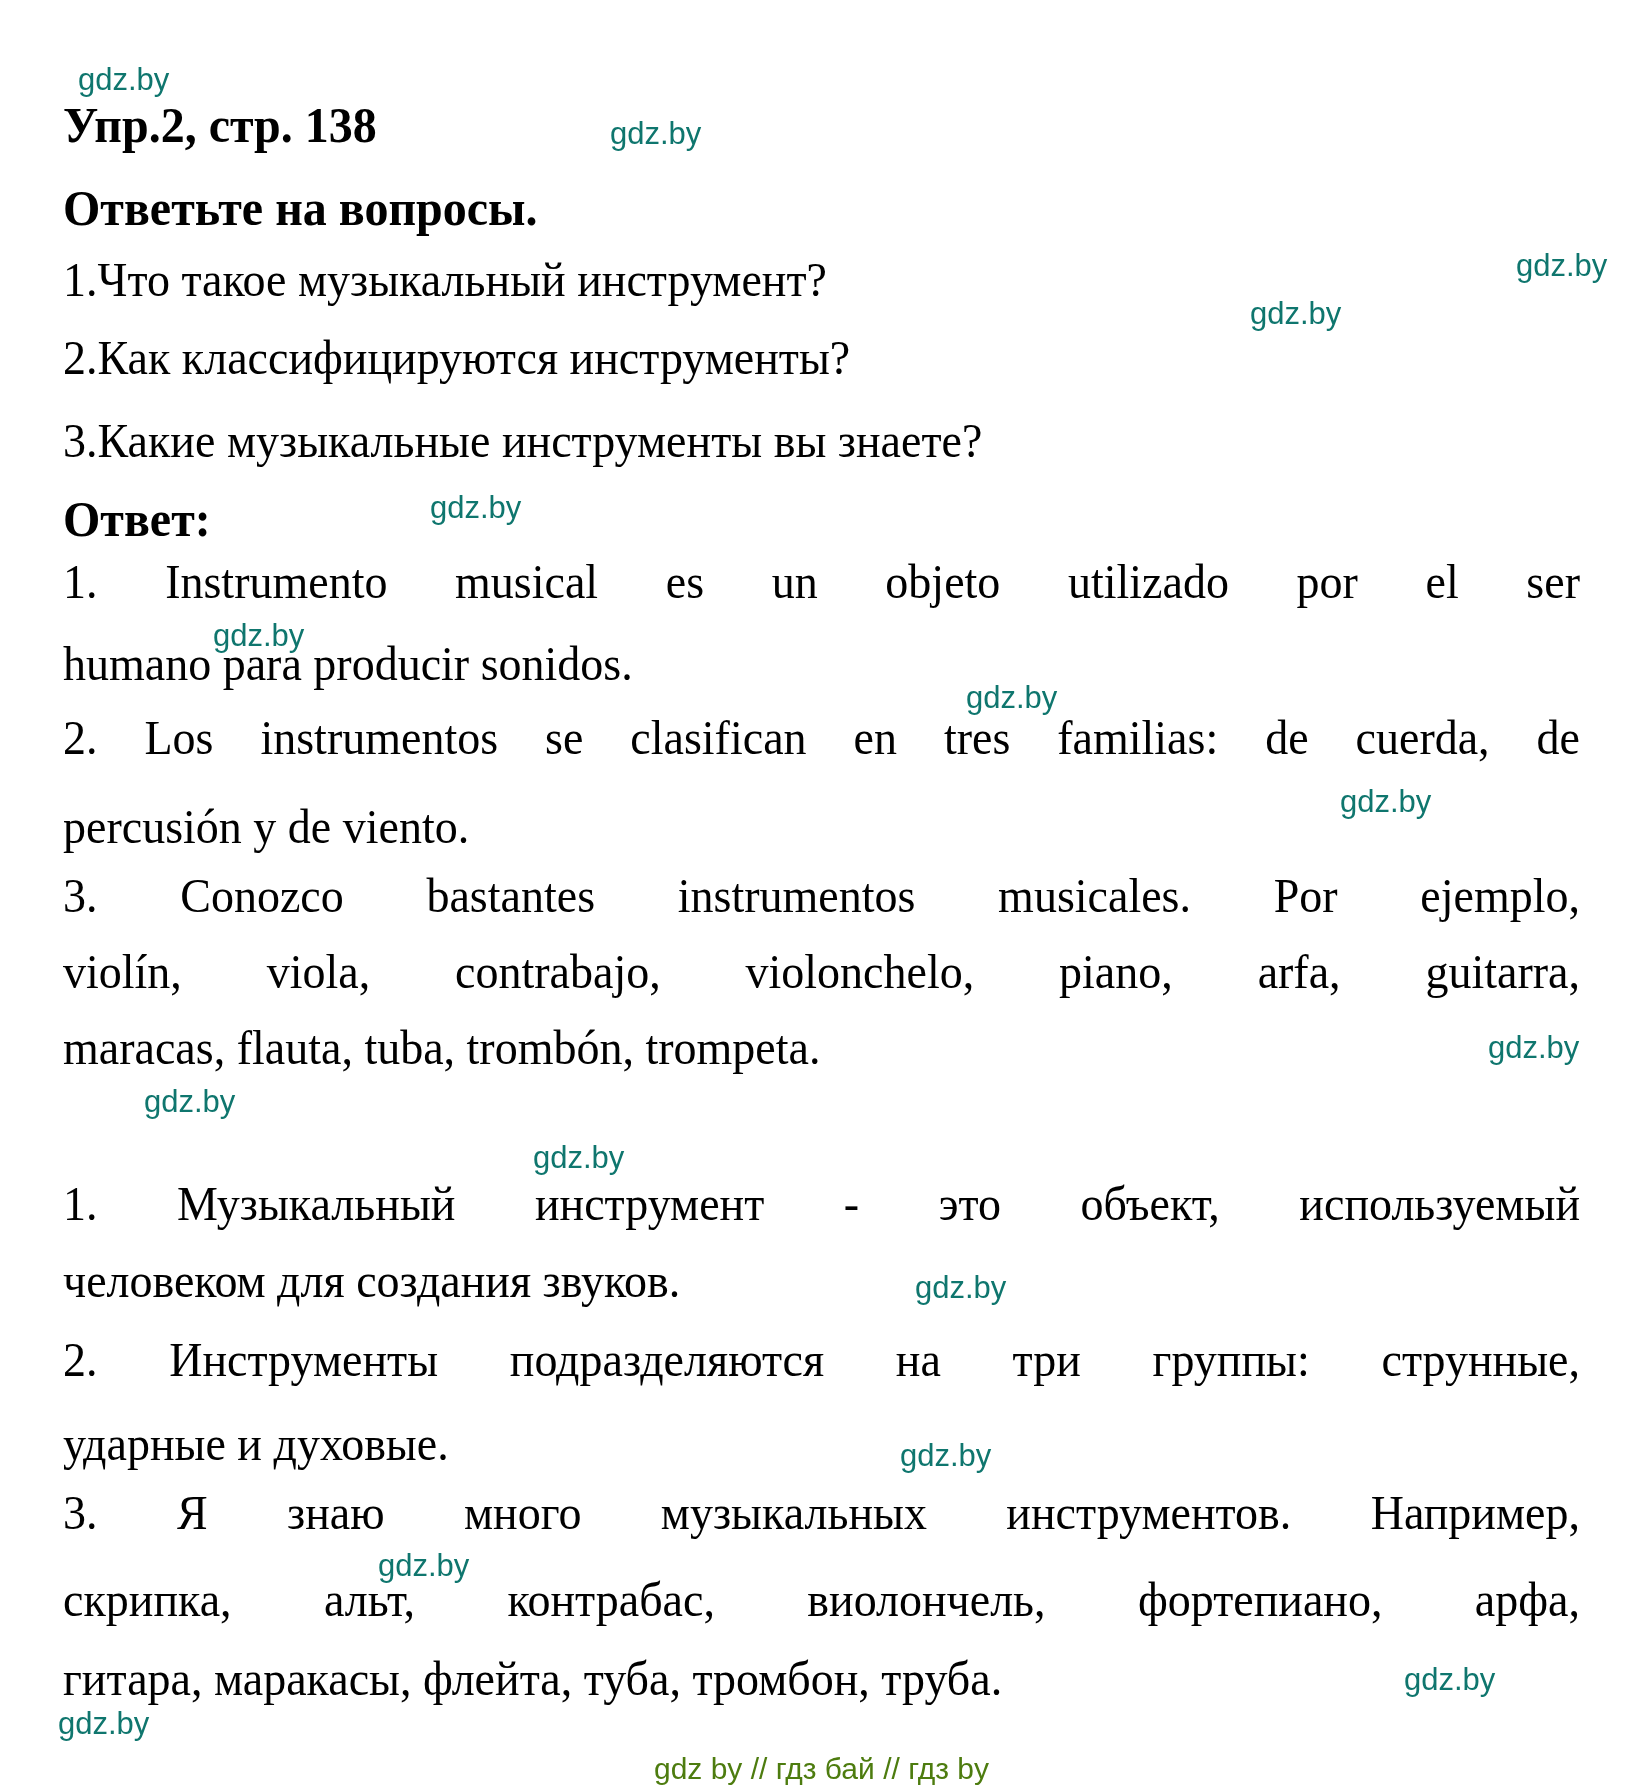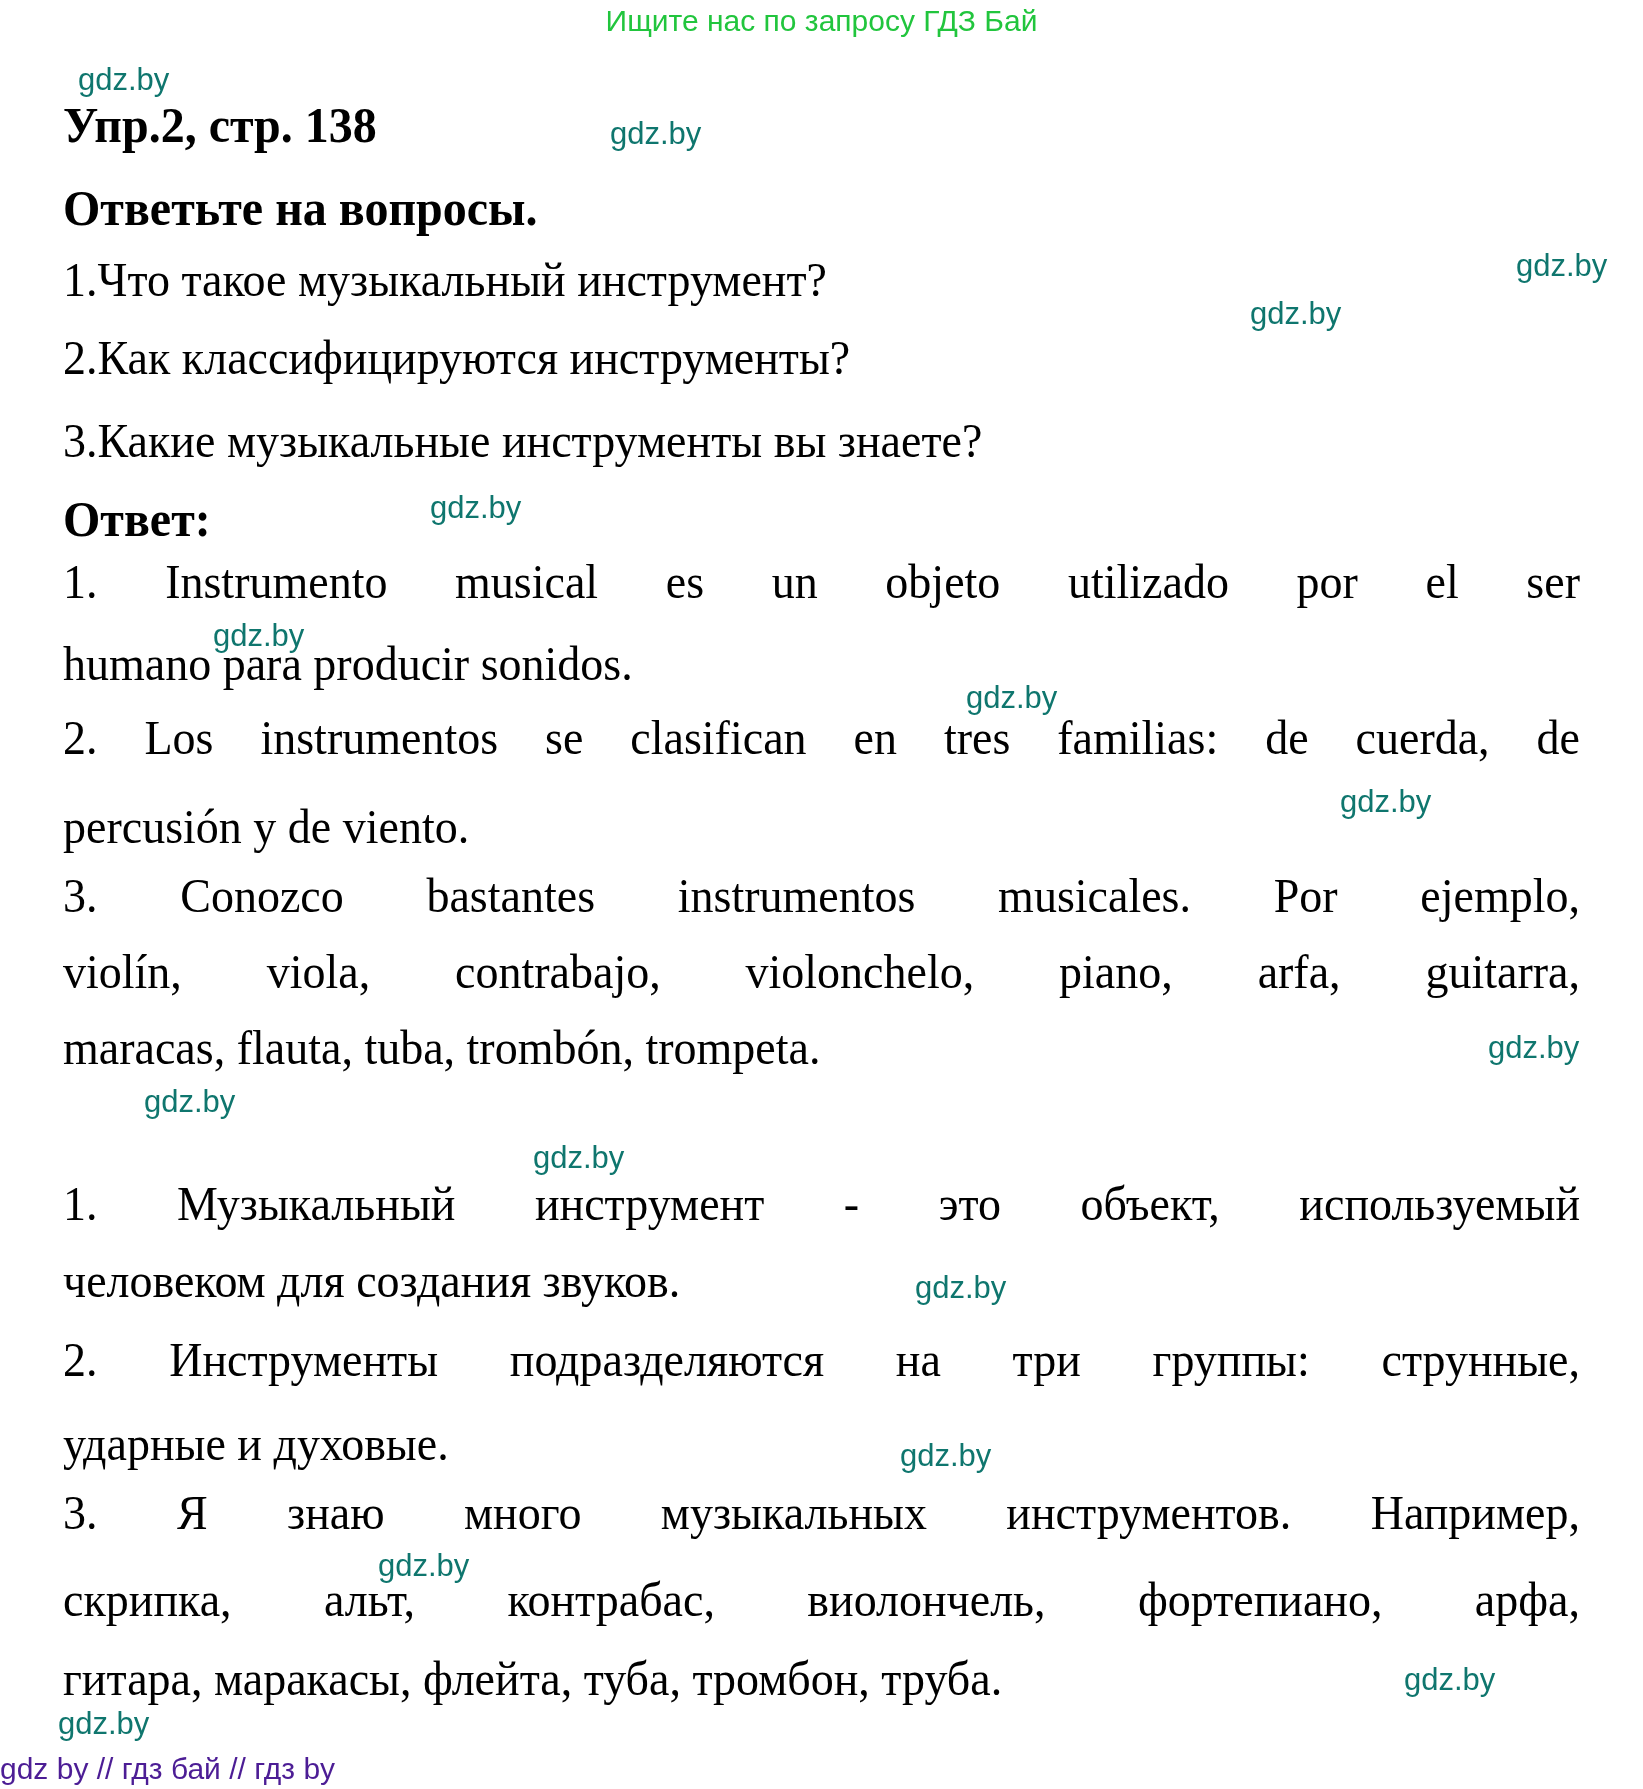--- a/index.html
+++ b/index.html
@@ -65,7 +65,6 @@
 
 <div class="page">
 
-  <div class="promo">Ищите нас по запросу ГДЗ Бай</div>
 
   <span class="wm" style="left:78px;   top:62px;">gdz.by</span>
   <span class="wm" style="left:610px;  top:116px;">gdz.by</span>

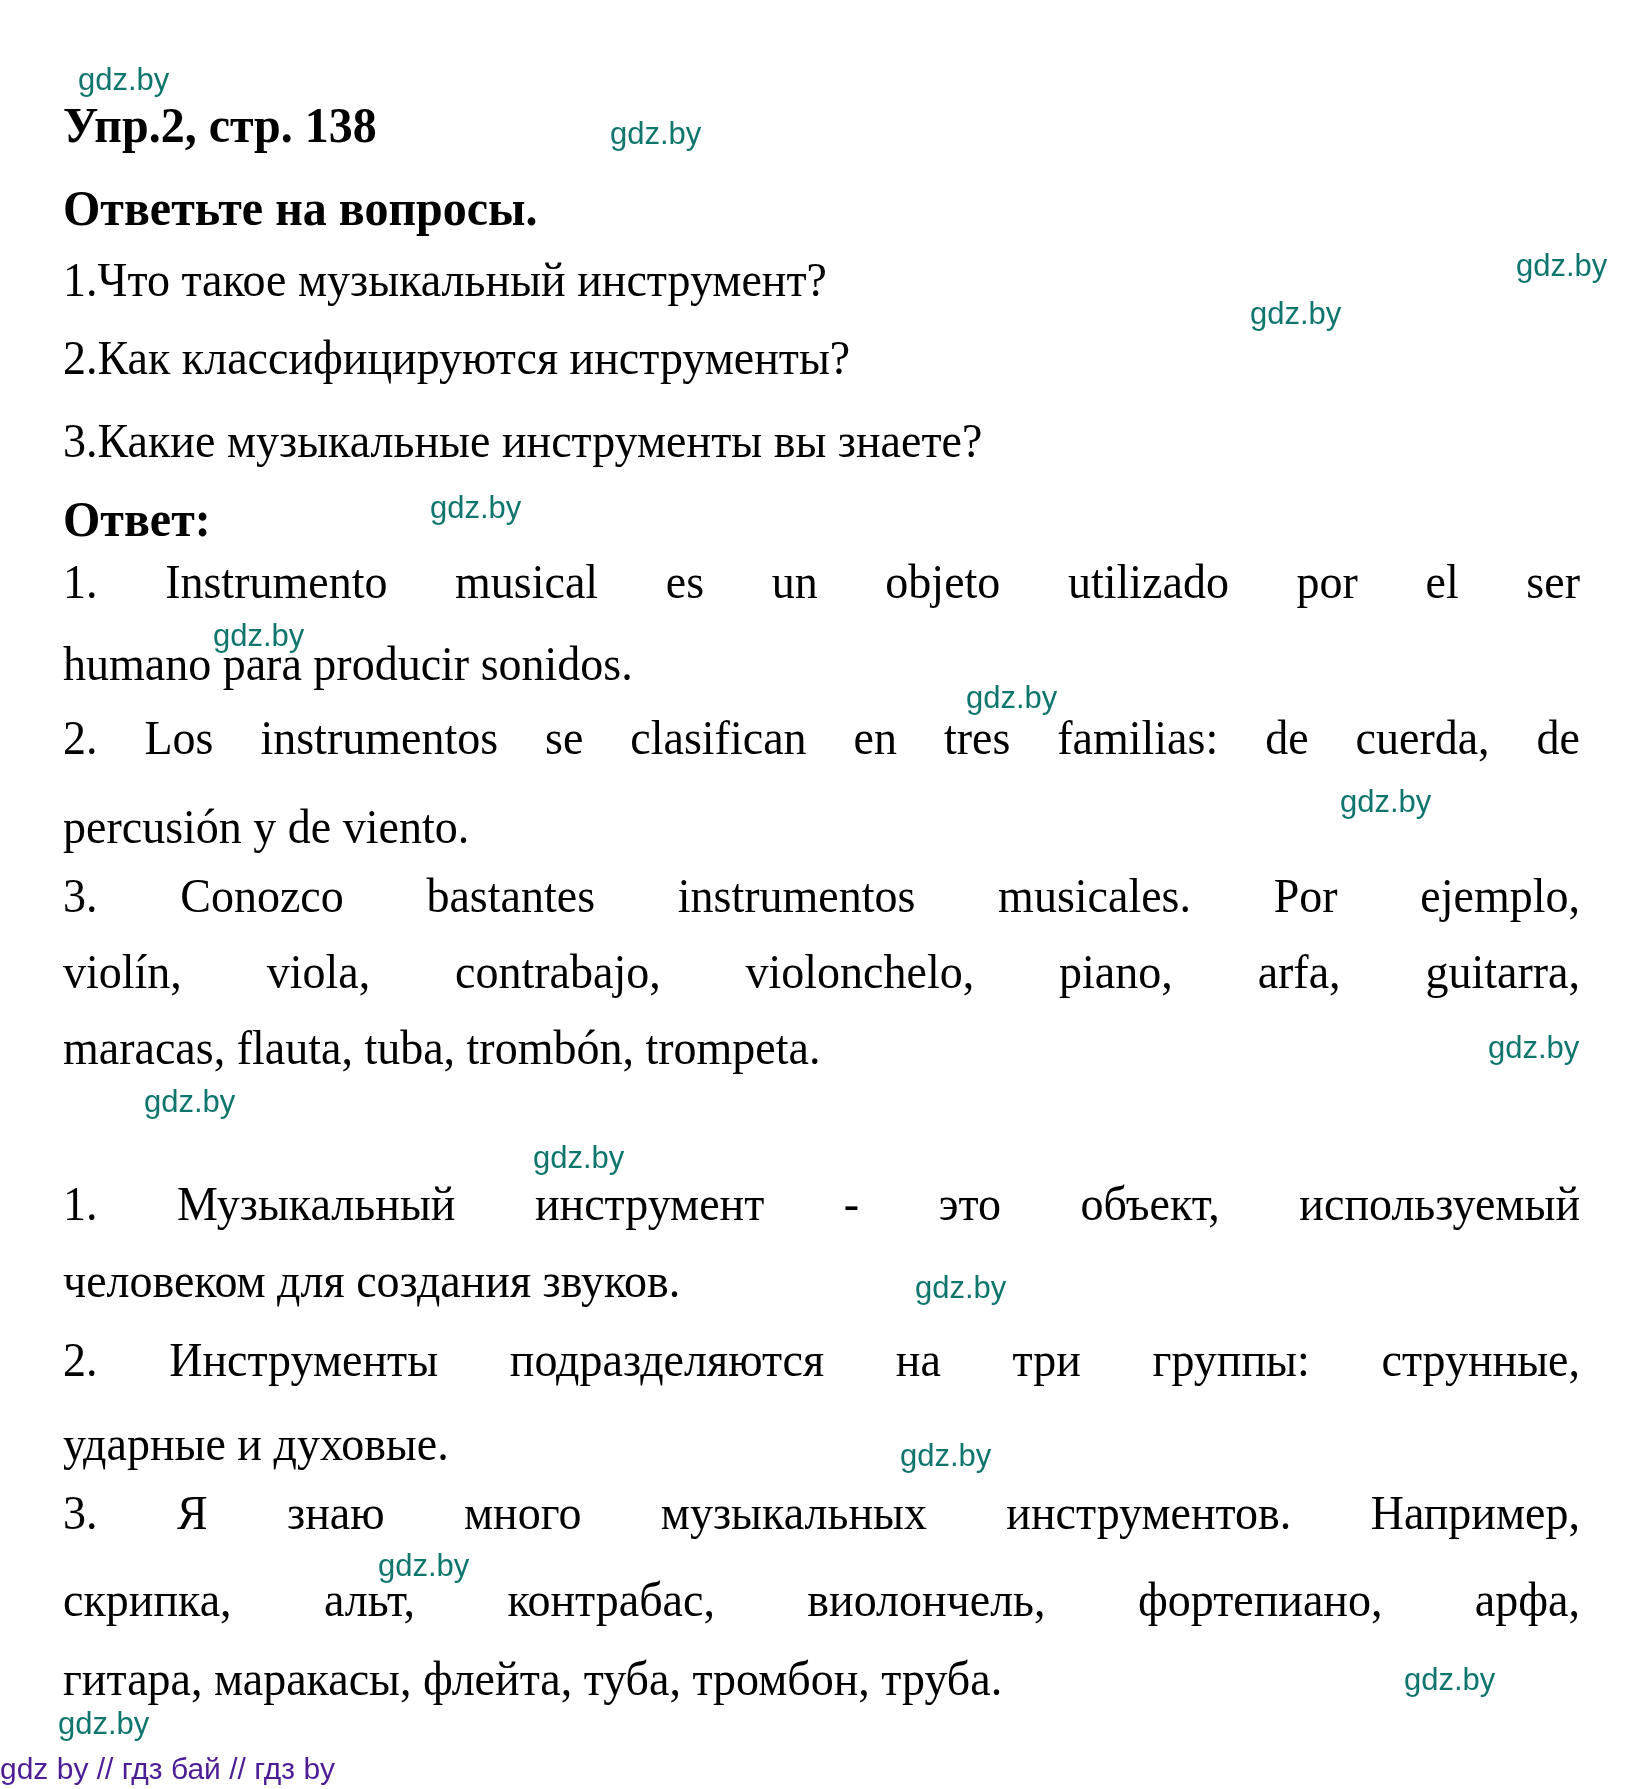--- a/index.html
+++ b/index.html
@@ -54,10 +54,10 @@
   .footer {
     position: absolute;
     top: 1752px; left: 0; width: 100%;
-    text-align: left;
+    text-align: center;
     font-family: "Liberation Sans", sans-serif;
     font-size: 30px;
-    color: #4c1d95;
+    color: #4d7c0f;
   }
 </style>
 </head>

